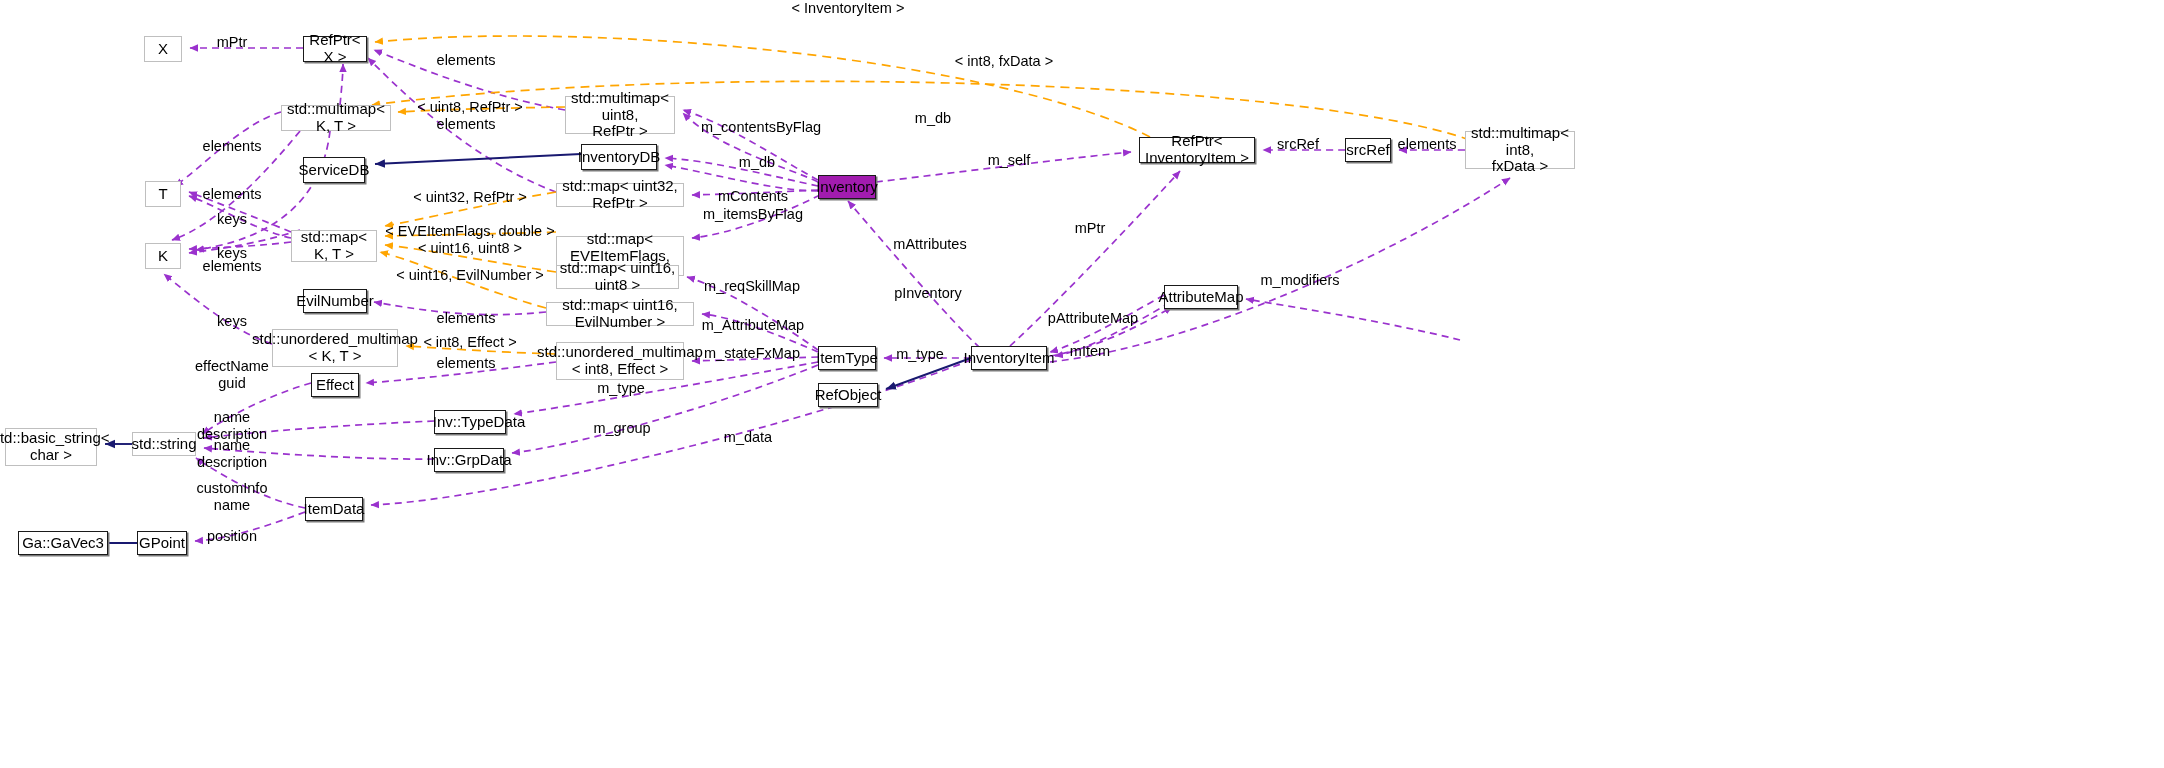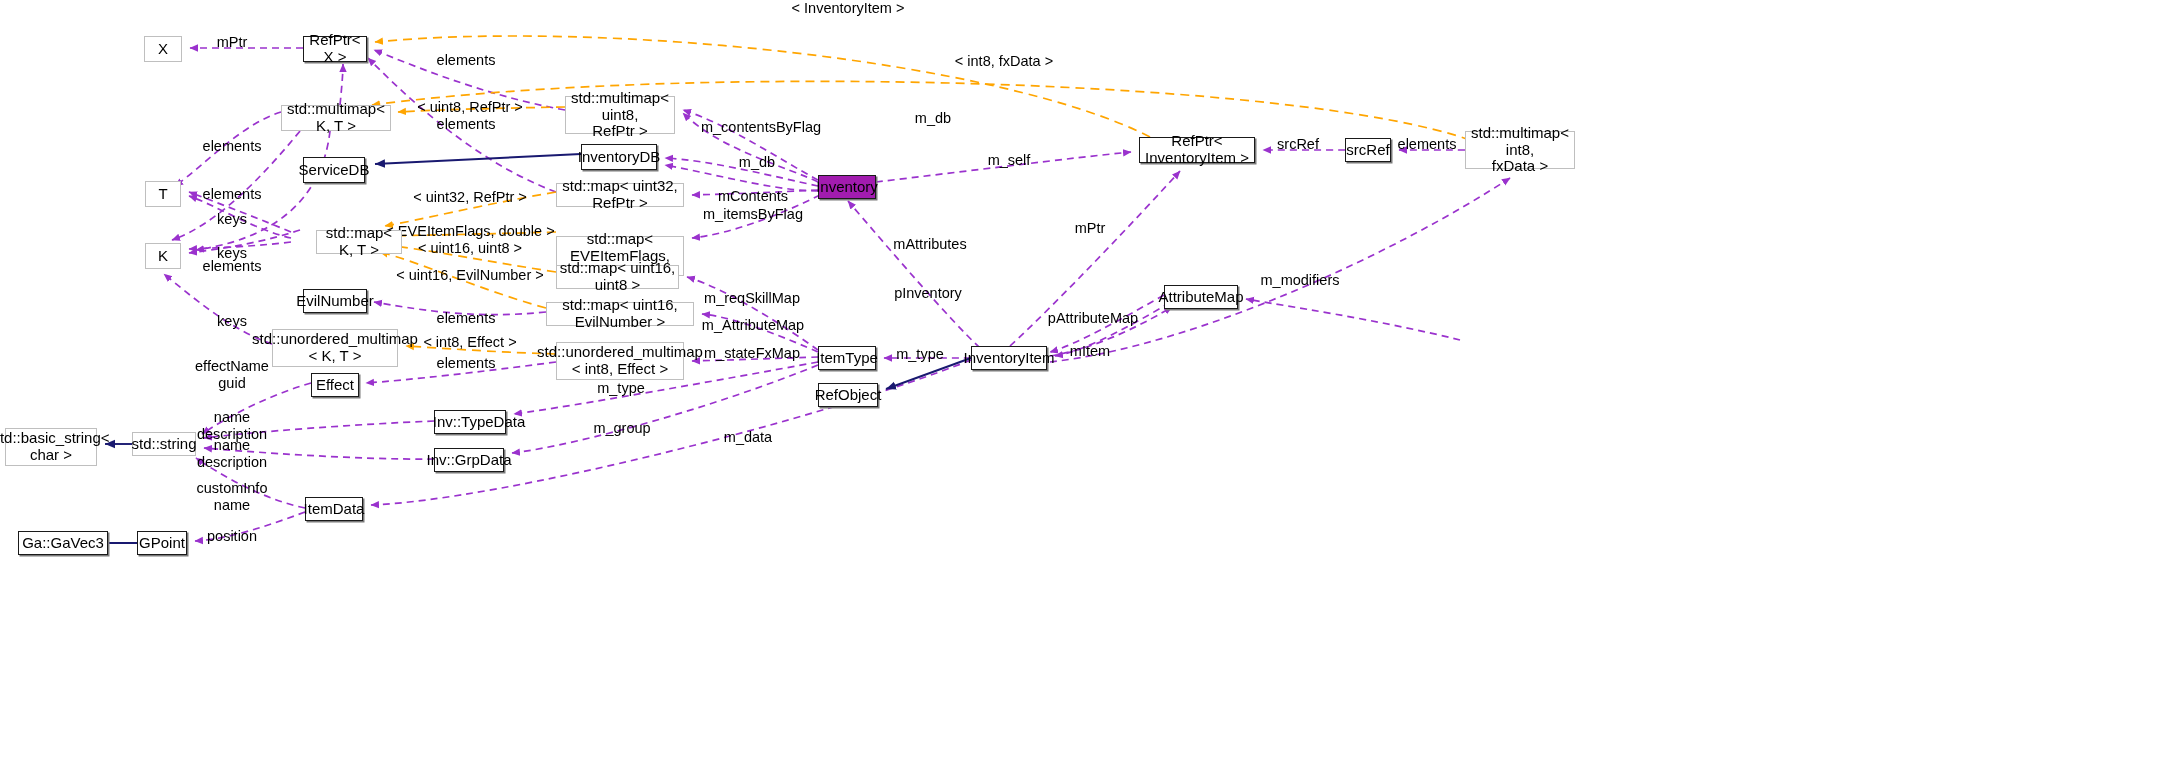--- a/index.html
+++ b/index.html
@@ -211,7 +211,7 @@
       <div class="node cls" style="left: 1345px; top: 138px; width: 46px; height: 24px;">srcRef</div>
       <div class="node tpl" style="left: 1465px; top: 131px; width: 110px; height: 38px;">std::multimap&lt; int8,
 fxData &gt;</div>
-      <div class="node tpl" style="left: 291px; top: 230px; width: 86px; height: 24px; margin-left: 25px;">std::map&lt; K, T &gt;</div>
+      <div class="node tpl" style="left: 291px; top: 230px; width: 86px; height: 32px;">std::map&lt; K, T &gt;</div>
       <div class="node tpl" style="left: 556px; top: 236px; width: 128px; height: 40px;">std::map&lt; EVEItemFlags,
 double &gt;</div>
       <div class="node tpl" style="left: 145px; top: 243px; width: 36px; height: 26px;">K</div>

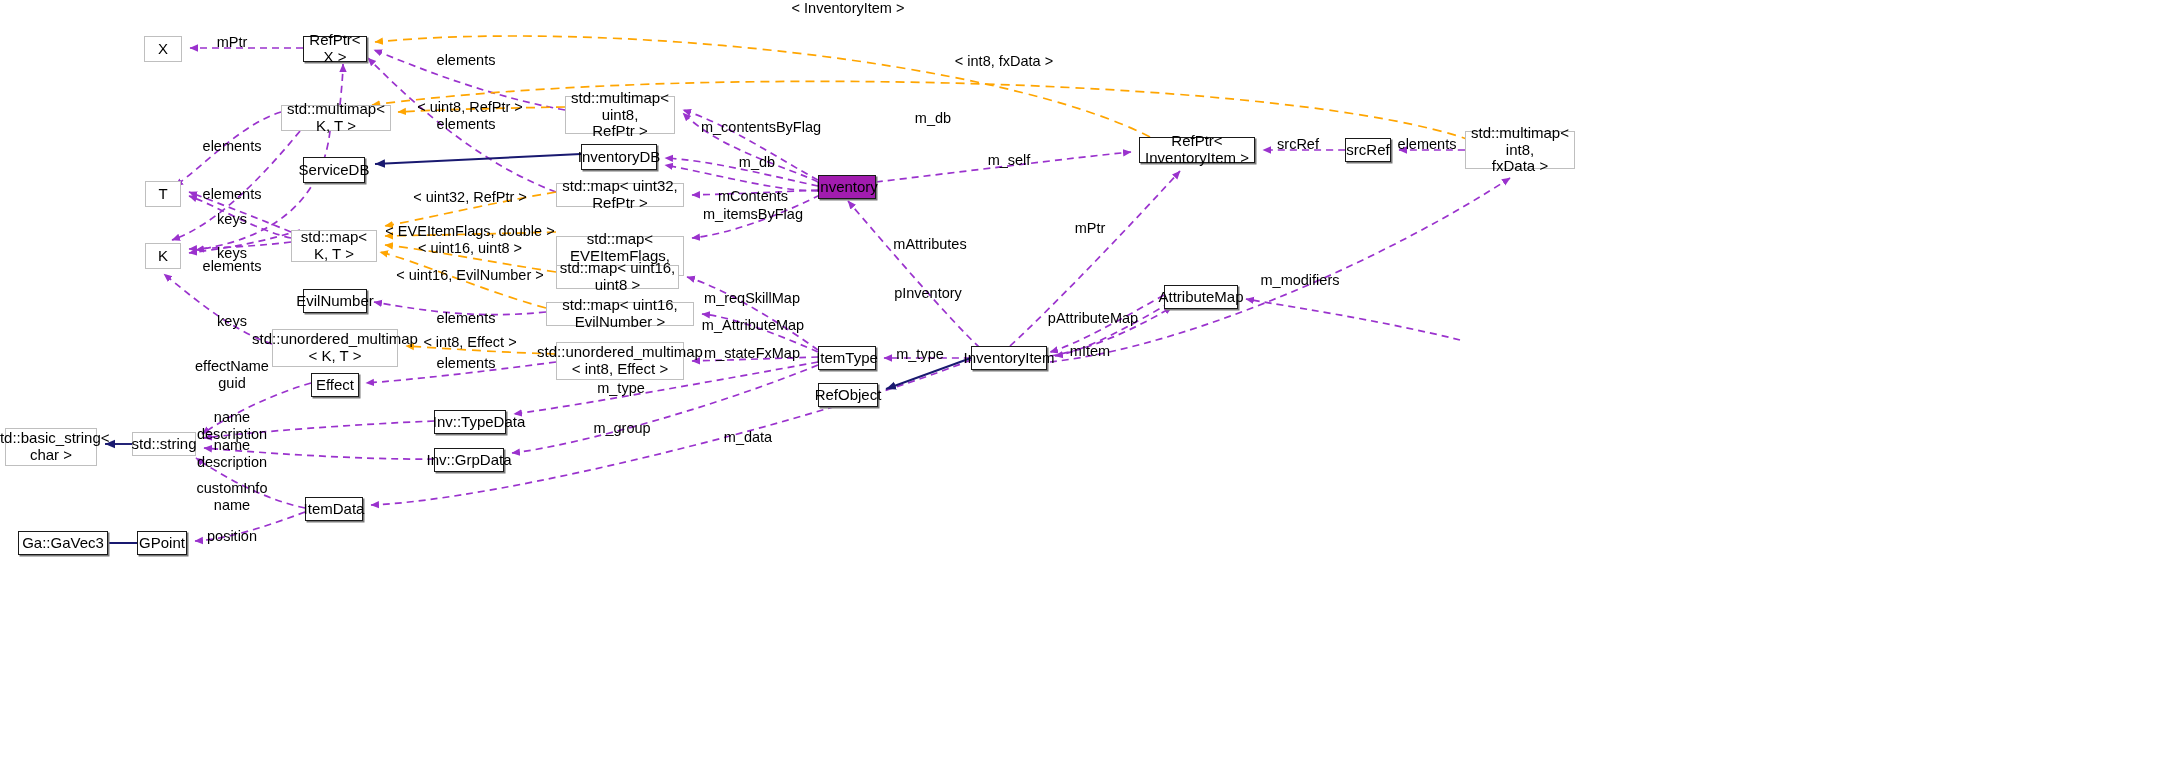--- a/index.html
+++ b/index.html
@@ -264,7 +264,7 @@
       <div class="edge-label" style="left: 232px; top: 266px;">elements</div>
       <div class="edge-label" style="left: 470px; top: 275px;">&lt; uint16, EvilNumber &gt;</div>
       <div class="edge-label" style="left: 1300px; top: 280px;">m_modifiers</div>
-      <div class="edge-label" style="left: 752px; top: 298px; text-align: center;">m_reqSkillMap</div>
+      <div class="edge-label" style="left: 752px; top: 286px; text-align: center;">m_reqSkillMap</div>
       <div class="edge-label" style="left: 928px; top: 293px;">pInventory</div>
       <div class="edge-label" style="left: 232px; top: 321px;">keys</div>
       <div class="edge-label" style="left: 466px; top: 318px;">elements</div>

